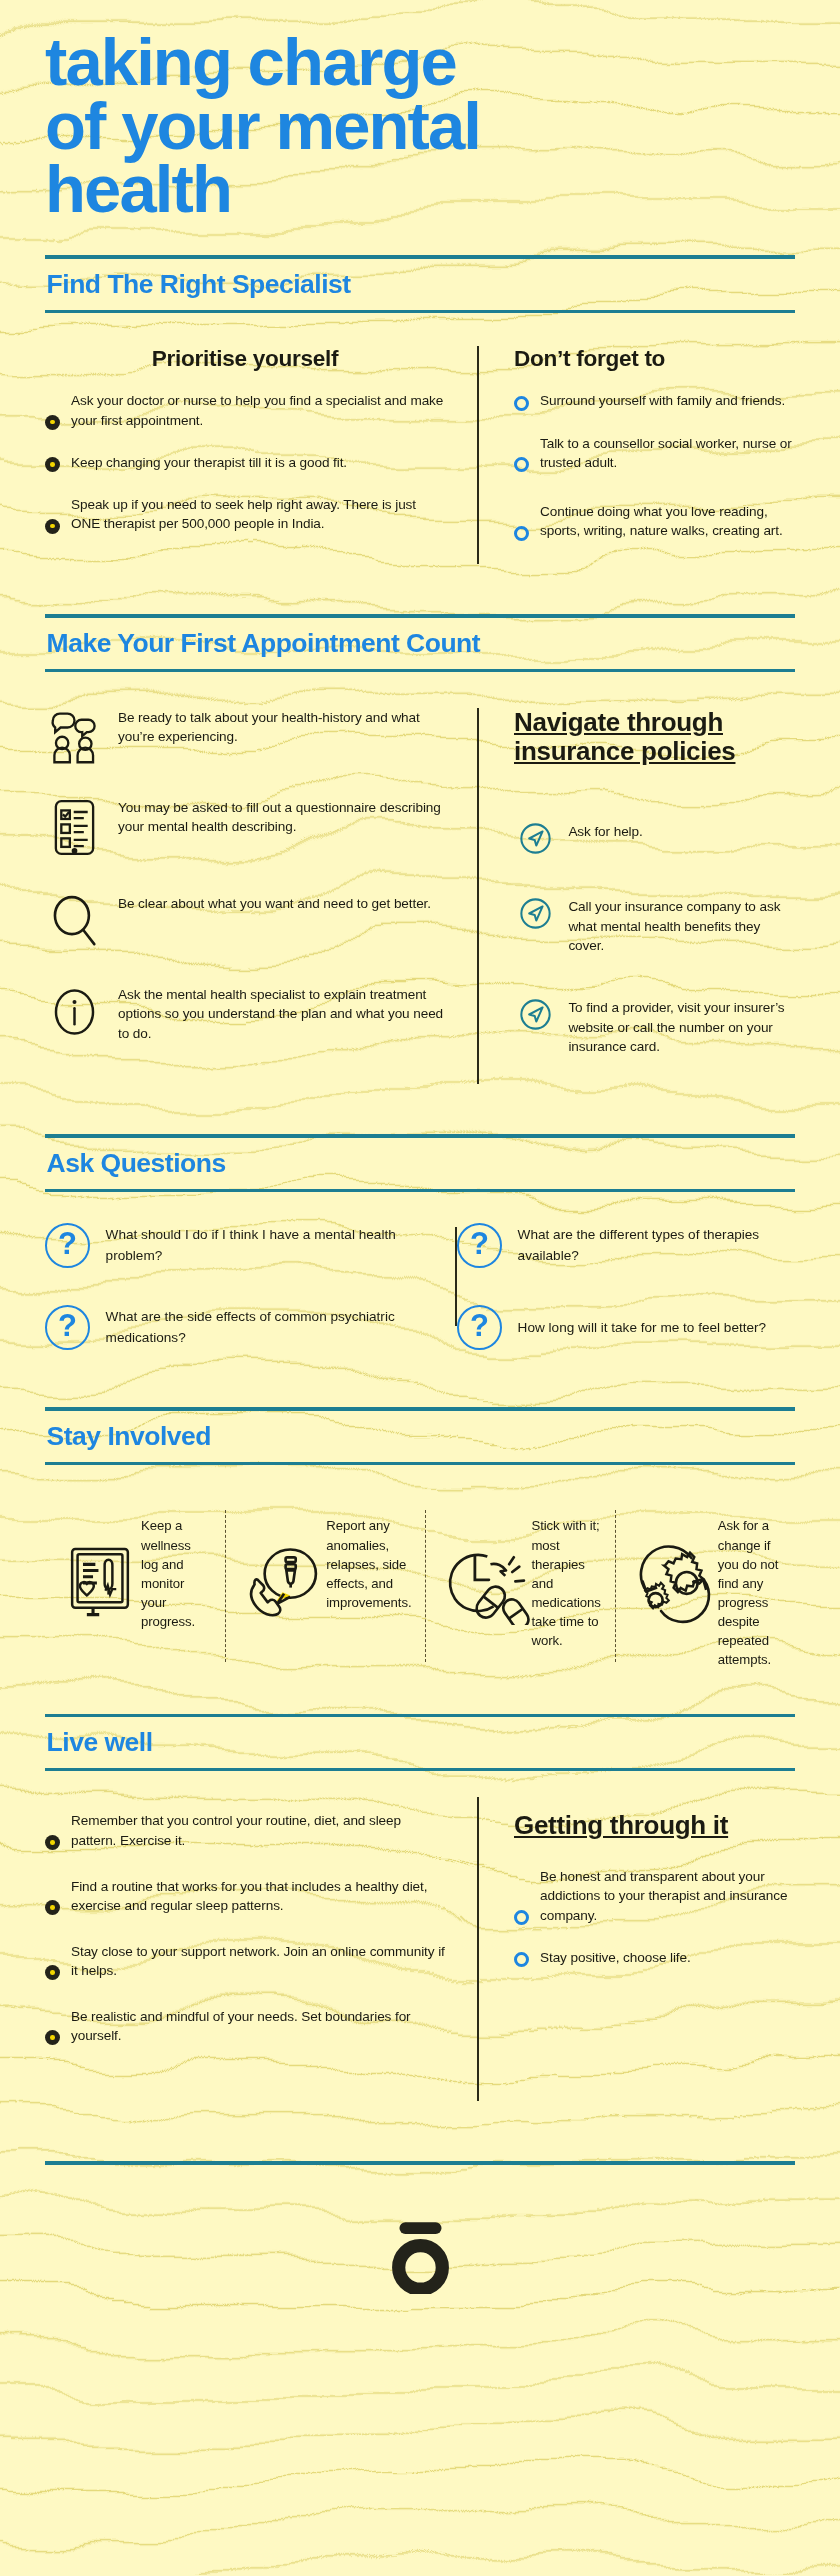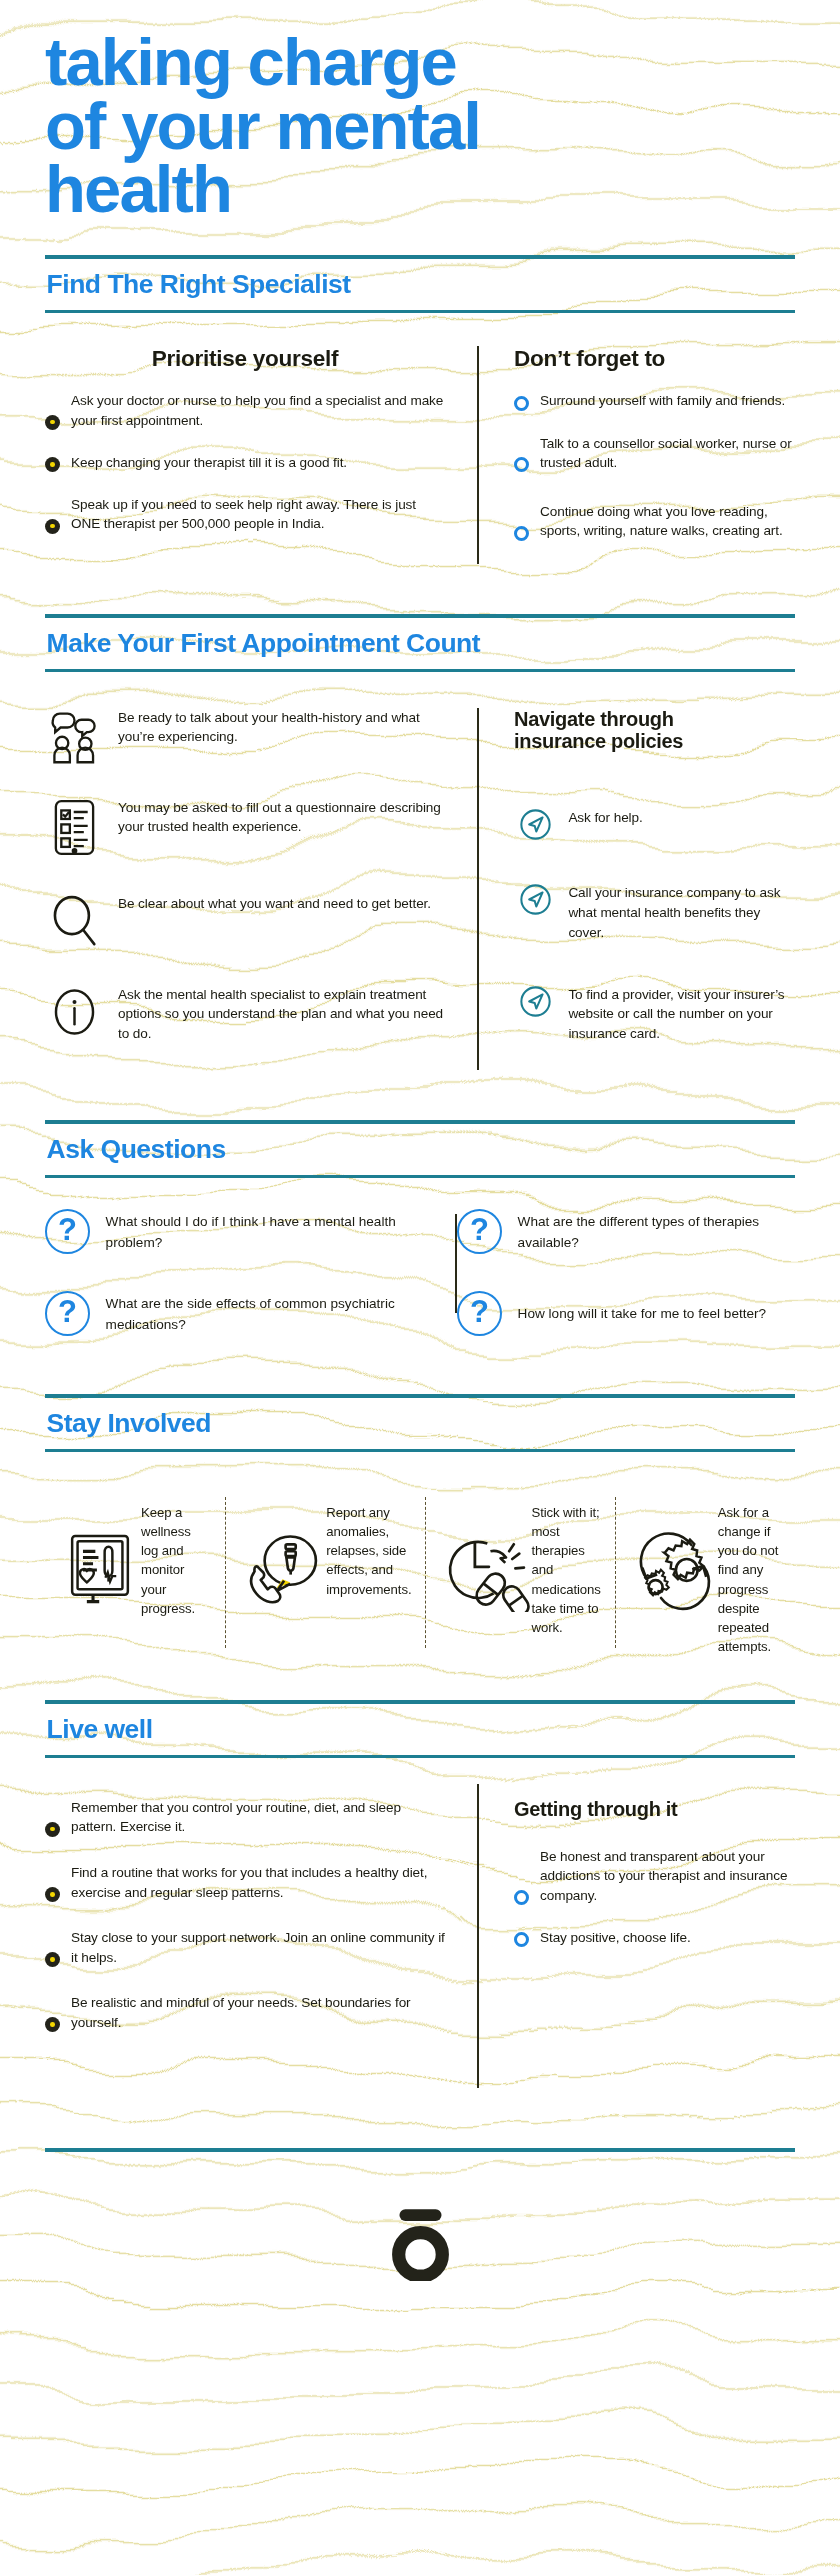--- a/index.html
+++ b/index.html
@@ -12,7 +12,7 @@
     position: relative;
     width: 840px;
     height: 2576px;
-    background: #ffffff;
+    background: #fef9c3;
     overflow: hidden;
   }
   

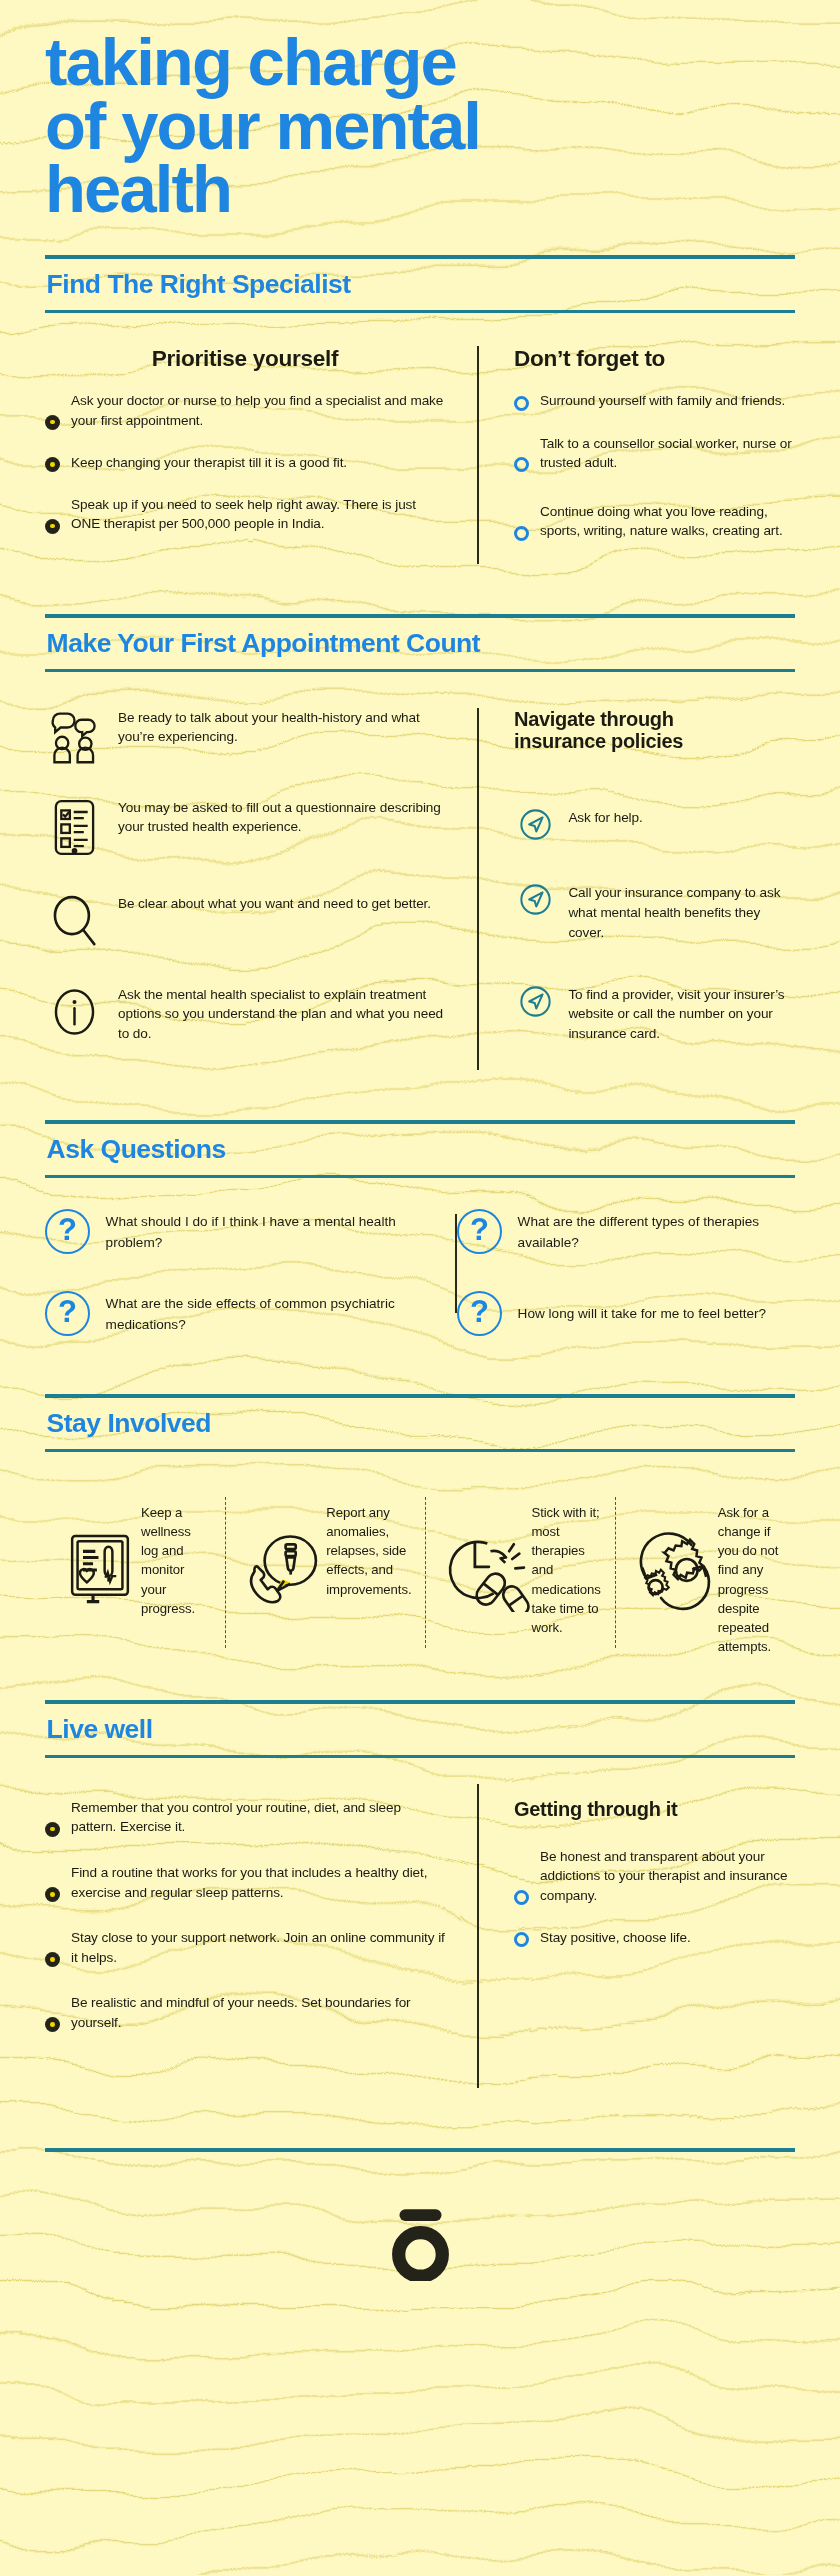--- a/index.html
+++ b/index.html
@@ -78,7 +78,7 @@
     line-height: 1.12;
   }
   .subhead.center { text-align: center; }
-  .subhead.big { font-size: 20px; }
+  .subhead.big { font-size: 26px; text-decoration: underline; }
 
   
   ul.bullets { list-style: none; }

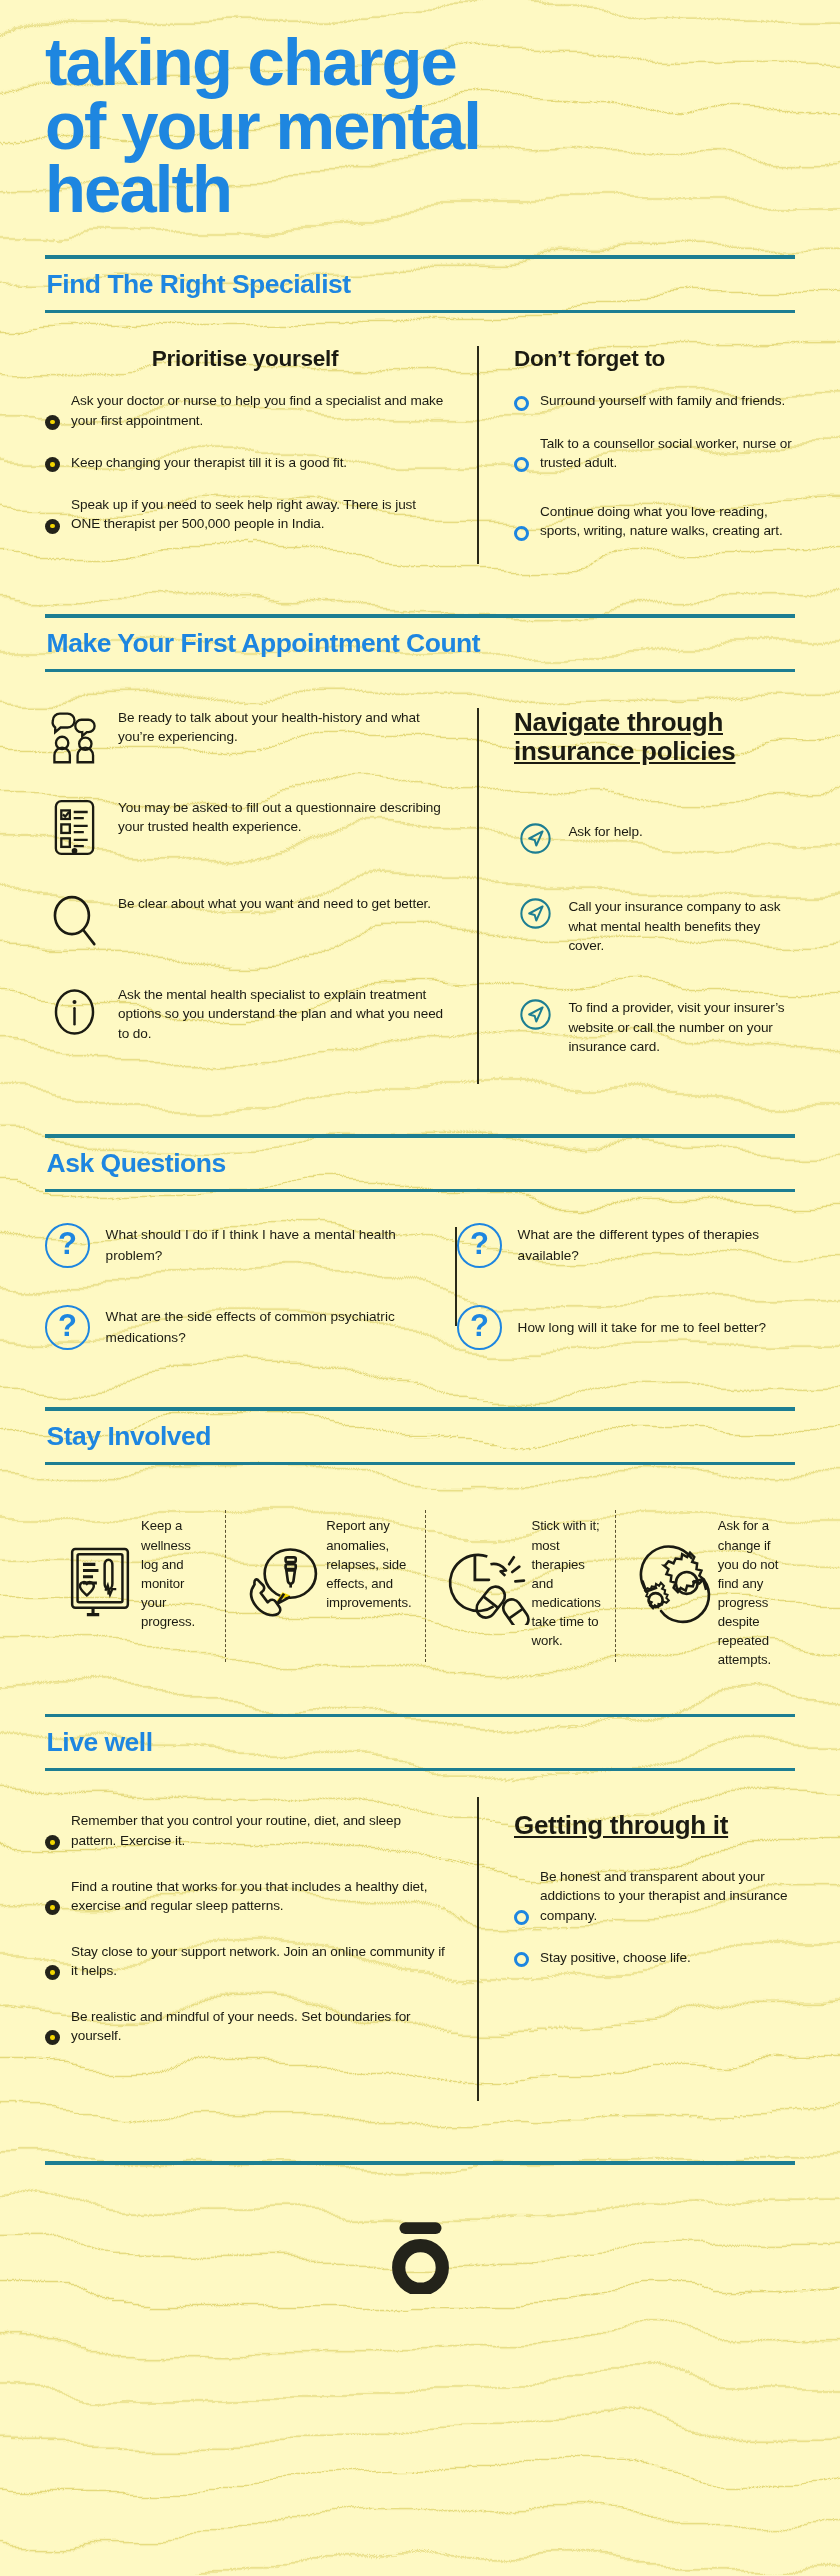--- a/index.html
+++ b/index.html
@@ -331,7 +331,7 @@
                 <circle cx="29" cy="68" r="2.2" fill="#1b1b12"></circle>
               </svg>
             </span>
-            <span class="itxt">You may be asked to fill out a questionnaire describing your trusted health experience.</span>
+            <span class="itxt">You may be asked to fill out a questionnaire describing your mental health describing.</span>
           </li>
 
           <li style="margin-bottom:37px">

